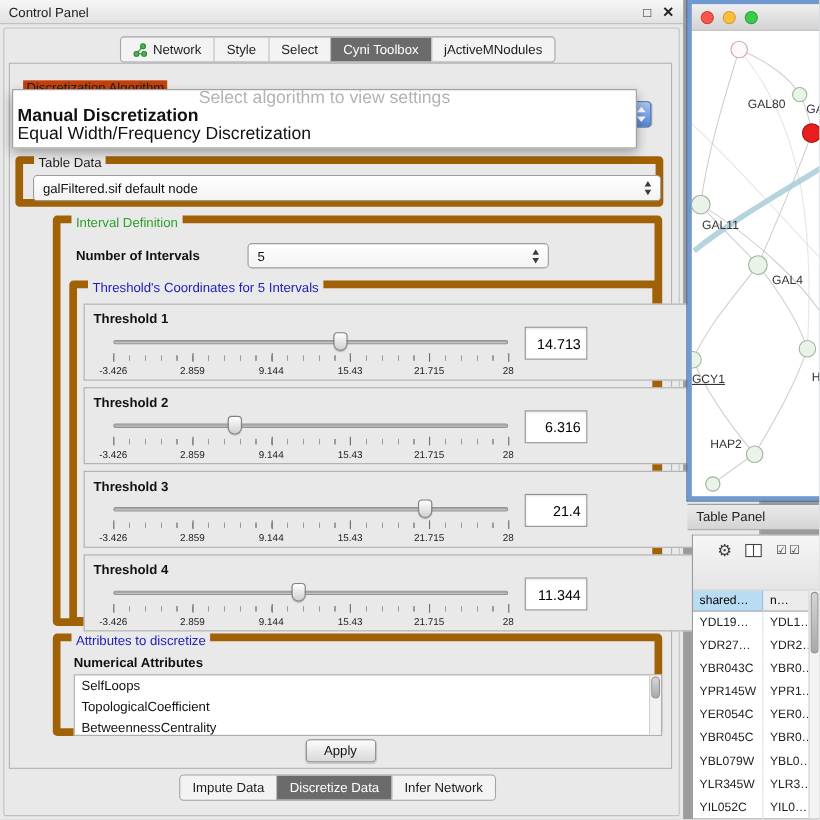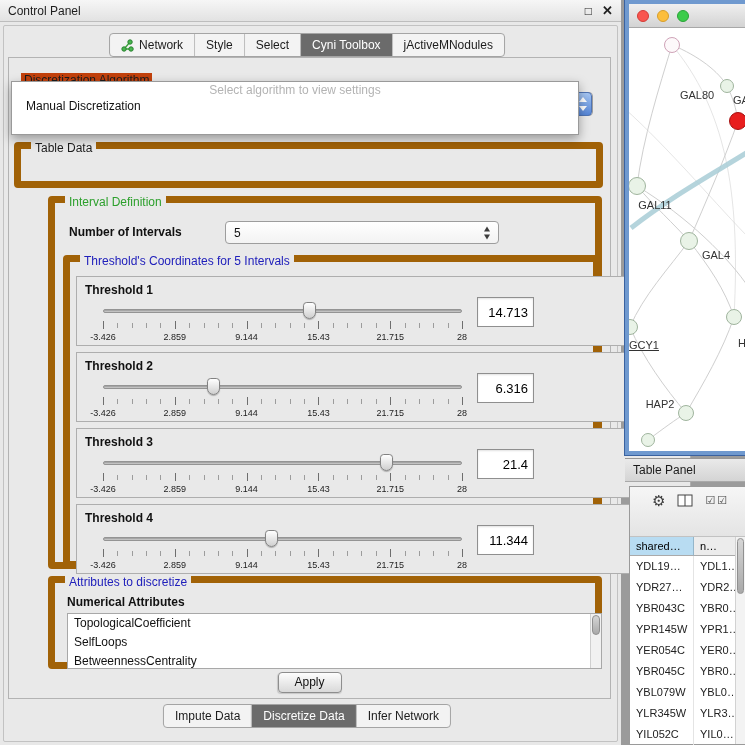--- a/index.html
+++ b/index.html
@@ -49,7 +49,7 @@
 
   
   .popup { position:absolute; left:2px; top:23px; width:568px; height:54px; background:#fff;
-    border:1px solid #9a9a9a; box-shadow:0 4px 10px rgba(0,0,0,.35); z-index:5; font-size:12px; }
+    border:1px solid #9a9a9a; box-shadow:0 4px 10px rgba(0,0,0,.35); z-index:5; font-size:16px; }
   .popup-placeholder { height:16px; line-height:16px; text-align:center; color:#b3b3b3; }
   .popup-opt { height:16px; line-height:16px; padding-left:4px; color:#111; white-space:nowrap; }
   .popup-opt.bold { font-weight:normal;margin-left:10px; }

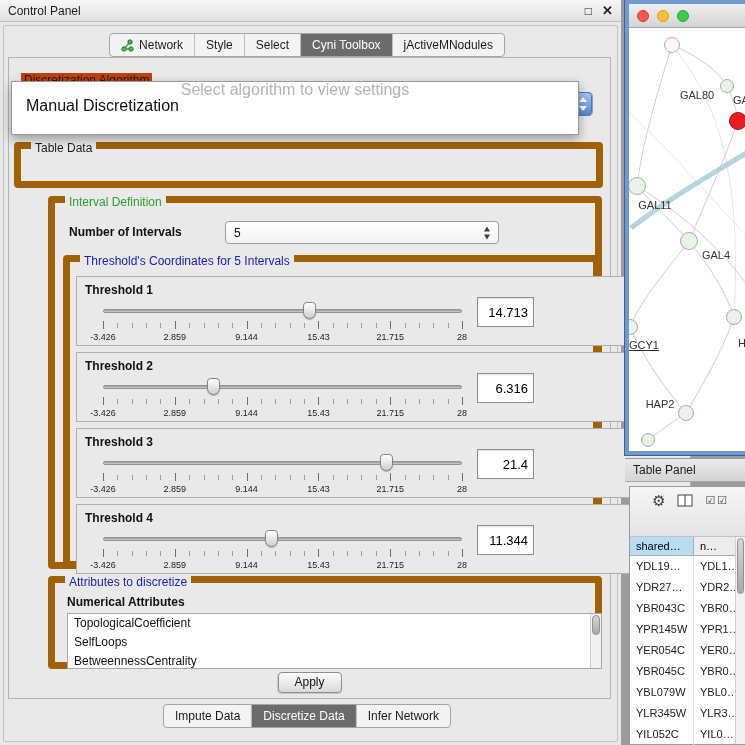--- a/index.html
+++ b/index.html
@@ -52,7 +52,7 @@
     border:1px solid #9a9a9a; box-shadow:0 4px 10px rgba(0,0,0,.35); z-index:5; font-size:16px; }
   .popup-placeholder { height:16px; line-height:16px; text-align:center; color:#b3b3b3; }
   .popup-opt { height:16px; line-height:16px; padding-left:4px; color:#111; white-space:nowrap; }
-  .popup-opt.bold { font-weight:normal;margin-left:10px; }
+  .popup-opt.bold { font-weight:bold; }
 
   
   .group { position:absolute; border:7px solid #a16207; border-radius:4px; }

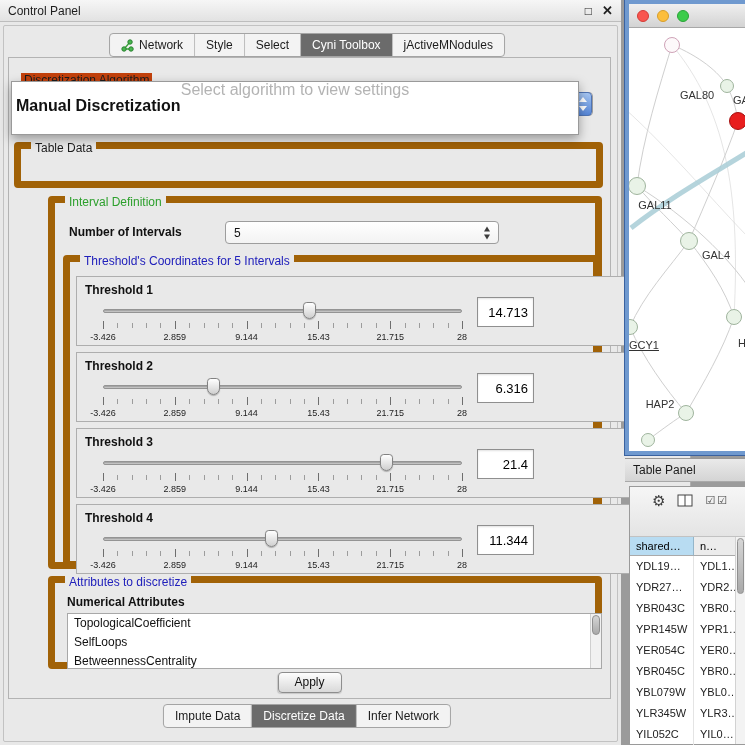--- a/index.html
+++ b/index.html
@@ -188,6 +188,7 @@
       <div class="popup">
         <div class="popup-placeholder">Select algorithm to view settings</div>
         <div class="popup-opt bold">Manual Discretization</div>
+        <div class="popup-opt">Equal Width/Frequency Discretization</div>
       </div>
 
       <div class="group tabledata-group">

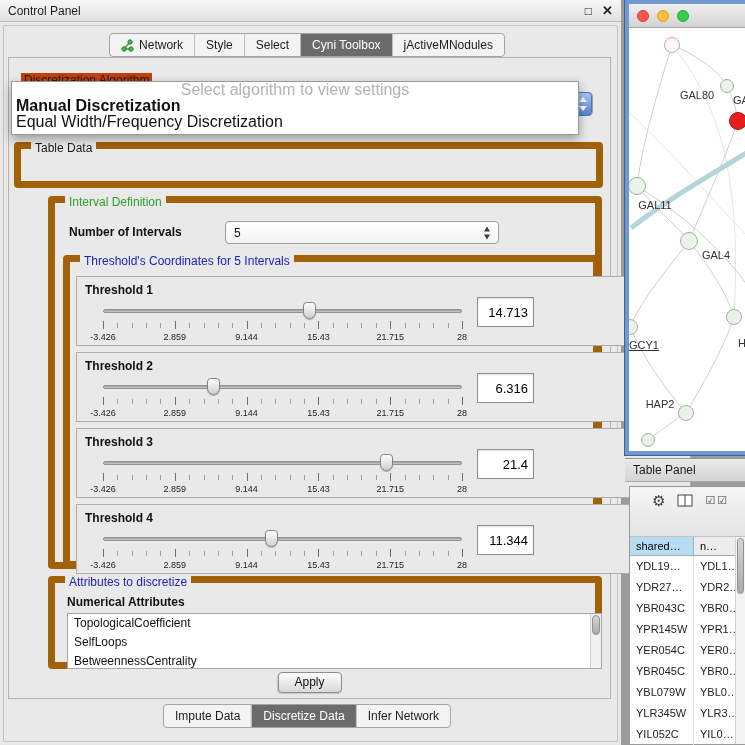--- a/index.html
+++ b/index.html
@@ -193,6 +193,10 @@
 
       <div class="group tabledata-group">
         <div class="group-title gt-black">Table Data</div>
+        <div class="combo tabledata-combo">
+          <span class="combo-text">galFiltered.sif default node</span>
+          <span class="spin"></span>
+        </div>
       </div>
 
       <div class="group interval-group">

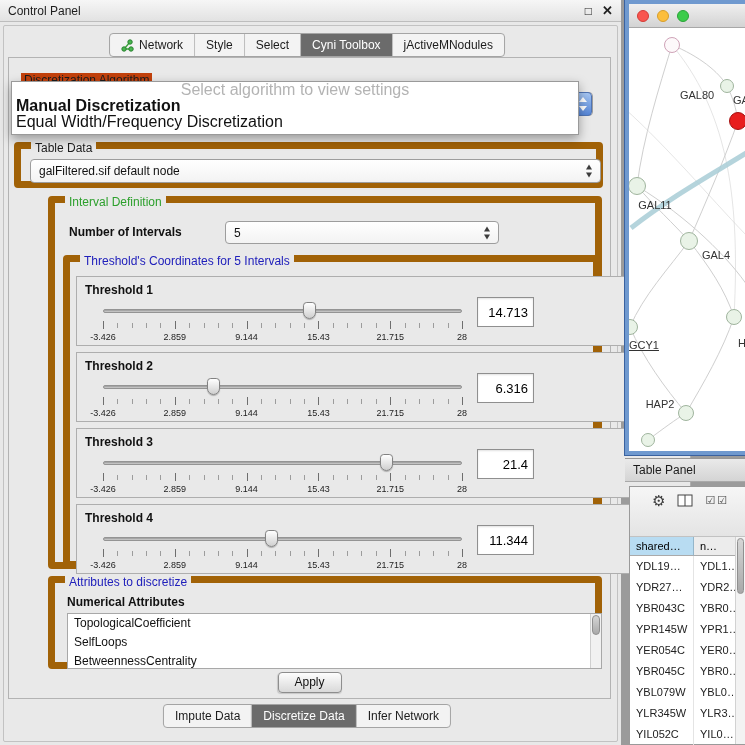--- a/index.html
+++ b/index.html
@@ -315,8 +315,8 @@
           <div class="v-scroll">
             <div class="v-thumb"></div>
           </div>
-        <div class="list-item">TopologicalCoefficient</div>
-            <div class="list-item">SelfLoops</div>
+        <div class="list-item">SelfLoops</div>
+            <div class="list-item">TopologicalCoefficient</div>
             <div class="list-item">BetweennessCentrality</div>
           </div>
       </div>

